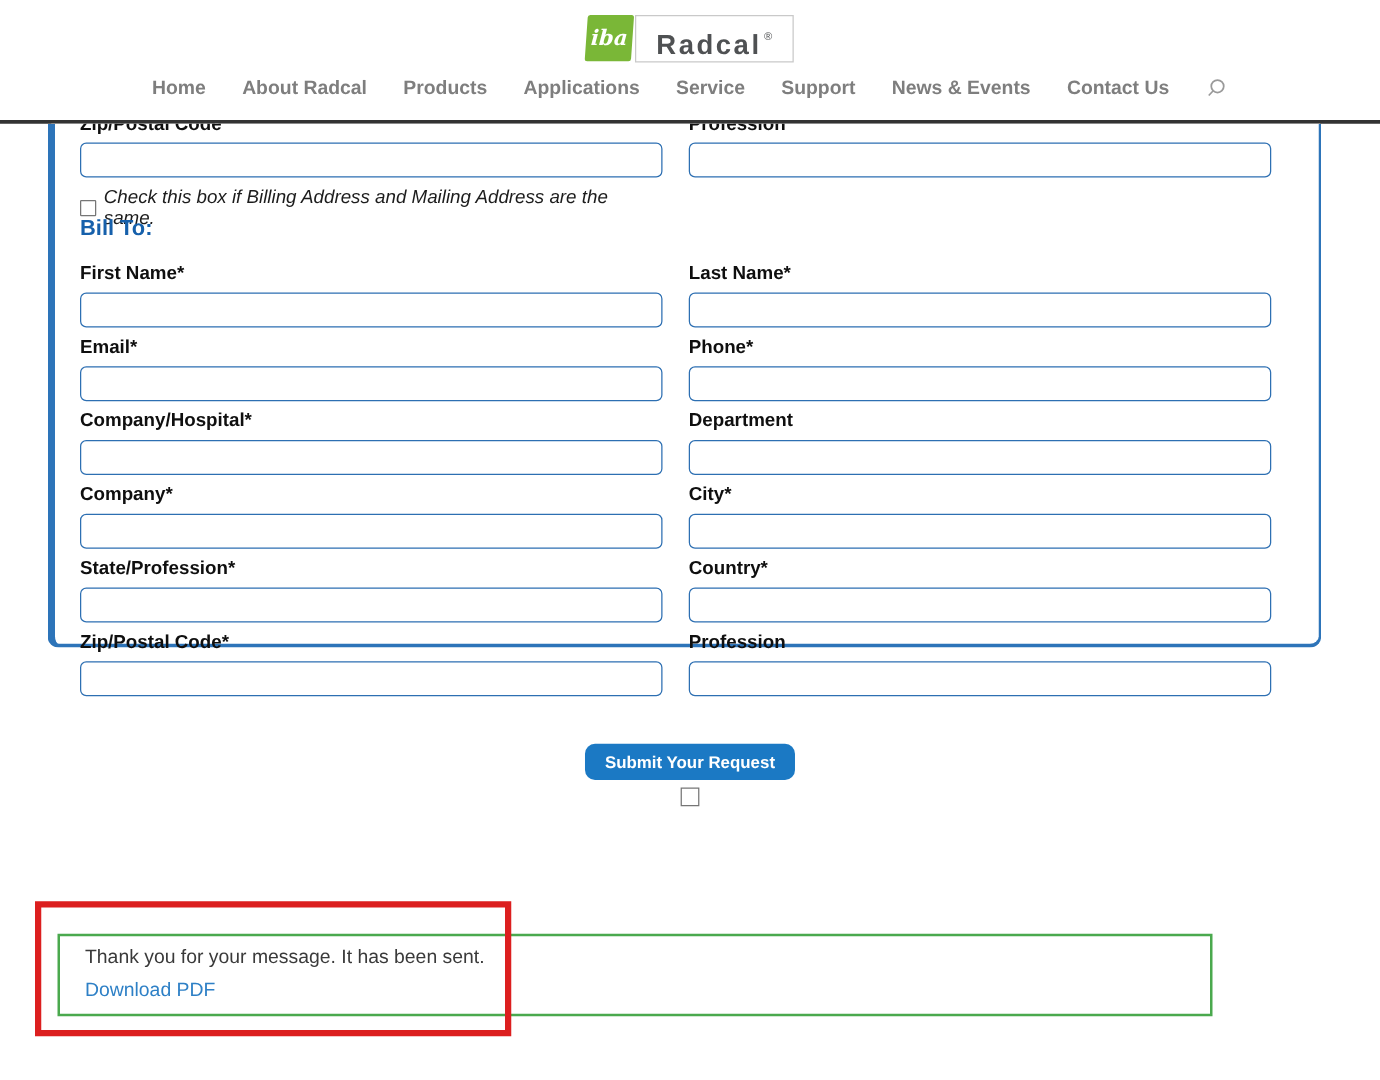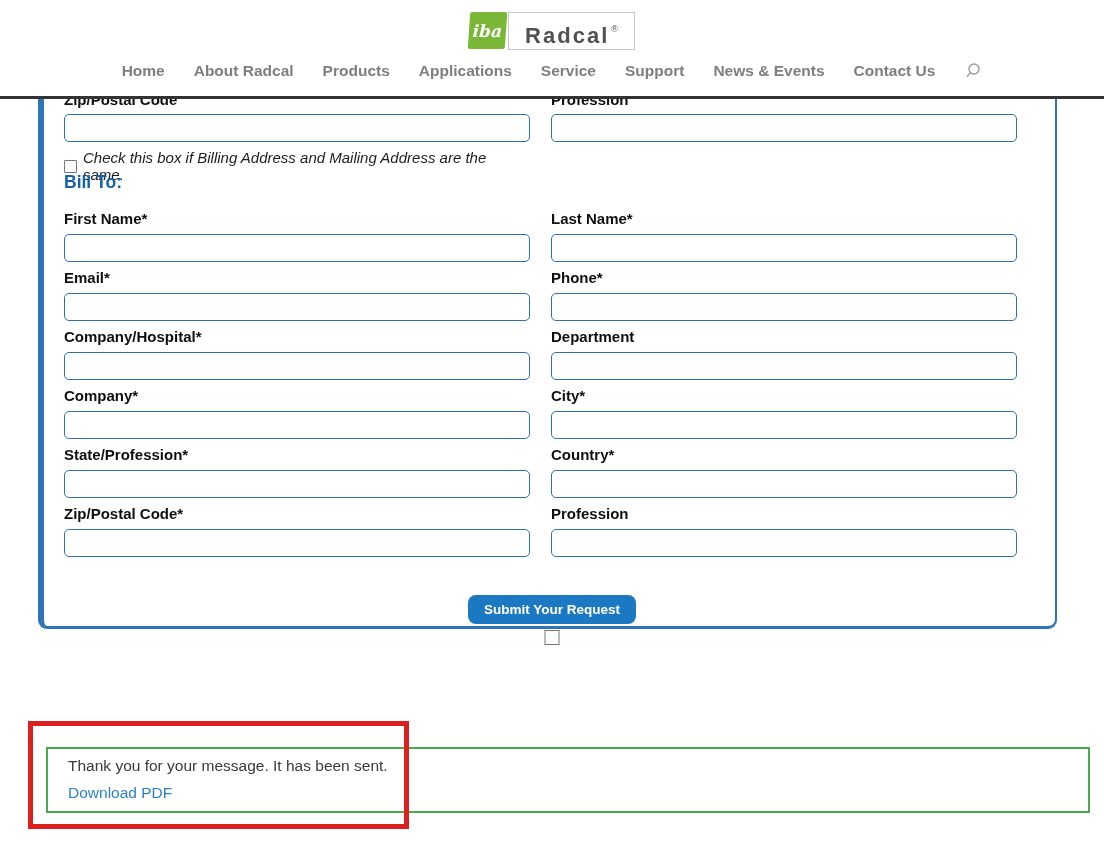--- a/index.html
+++ b/index.html
@@ -22,7 +22,7 @@
   .divider { position:absolute; top:96px; left:0; width:1104px; height:3px; background:#333; }
 
   
-  .form-box { position:absolute; top:99px; left:38px; width:1019px; height:530px;
+  .form-box { position:absolute; top:99px; left:38px; width:1019px; height:419px;
               border-left:6px solid #2d74b9; border-right:2px solid #2d74b9; border-bottom:3px solid #2d74b9;
               border-radius:0 0 9px 9px; background:#fff; }
   .col { position:absolute; width:466px; }

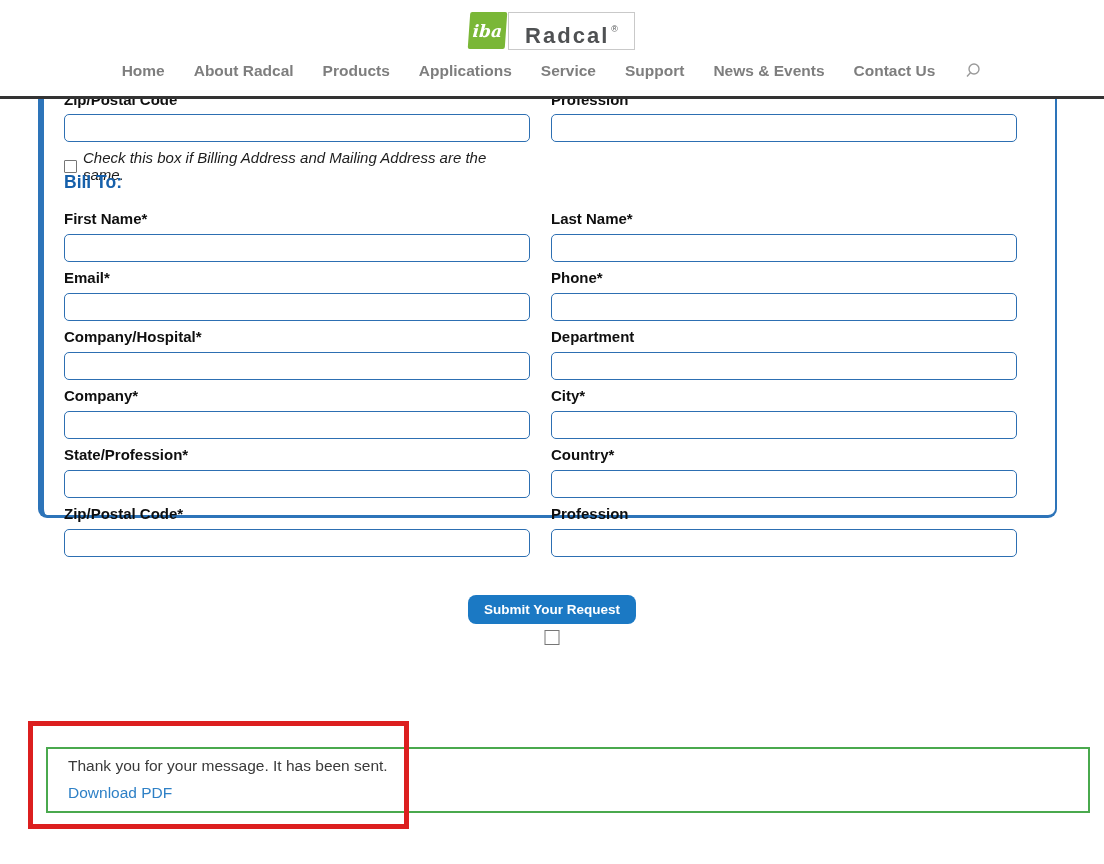--- a/index.html
+++ b/index.html
@@ -53,7 +53,7 @@
   .privacy-link { position:absolute; top:688px; left:0; width:100%; text-align:center; font-size:15.5px; font-weight:700; color:#2e80c6; }
   .privacy-link span { cursor:pointer; }
 
-  .message-box { position:absolute; top:747px; left:46px; width:1044px; height:66px; border:2px solid #4aa94e; background:#fff;
+  .message-box { position:absolute; top:747px; left:46px; width:924px; height:66px; border:2px solid #4aa94e; background:#fff;
                  padding:8px 0 0 20px; }
   .message-text { font-size:15.5px; color:#3a3a3a; }
   .download-link { font-size:15.5px; color:#2e80c6; margin-top:9px; cursor:pointer; display:inline-block; }

